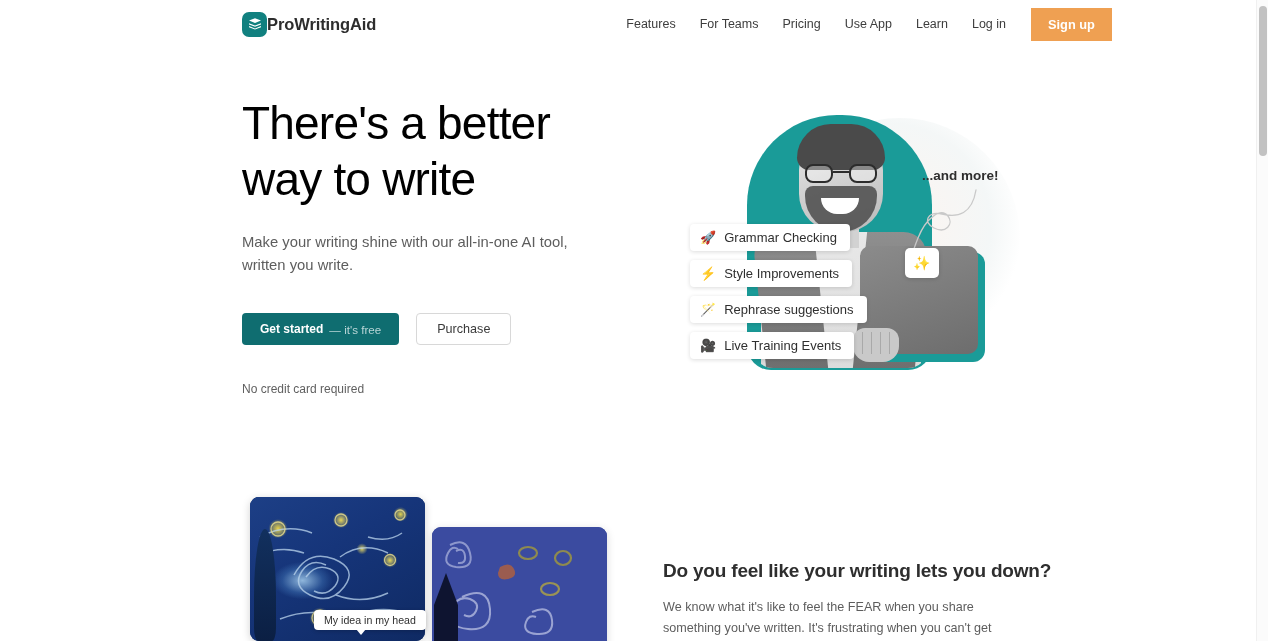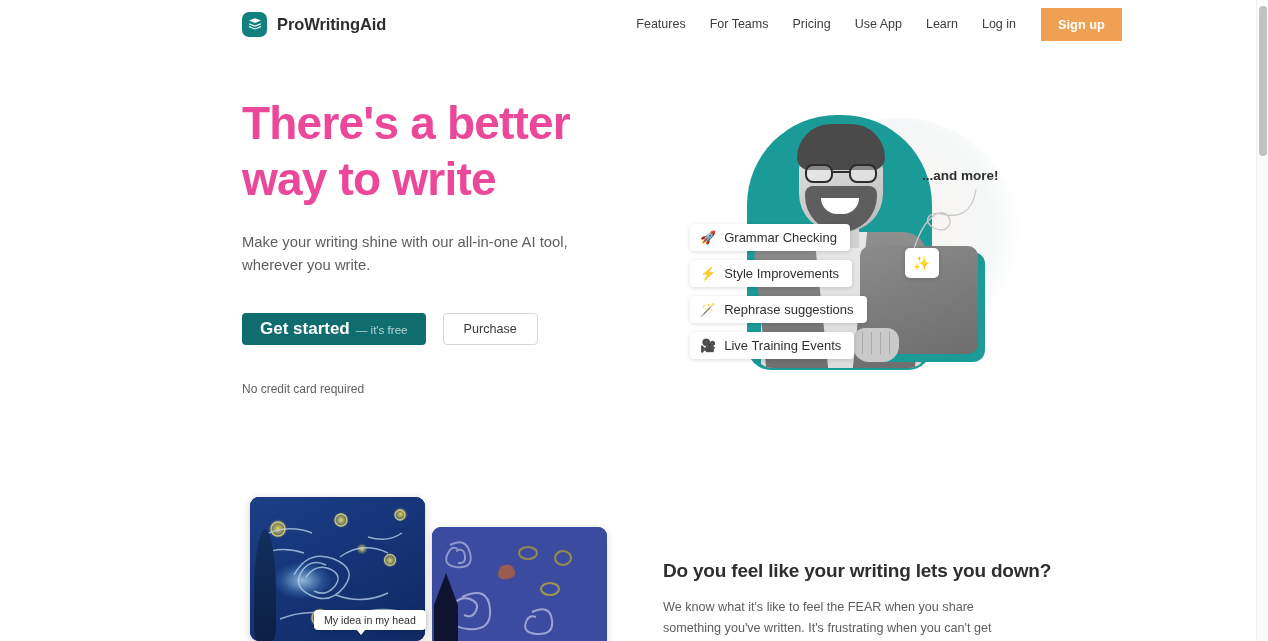--- a/index.html
+++ b/index.html
@@ -33,7 +33,6 @@
   .brand {
     display: flex;
     align-items: center;
-    gap: 10px;
     margin-left: 242px;
     cursor: pointer;
   }

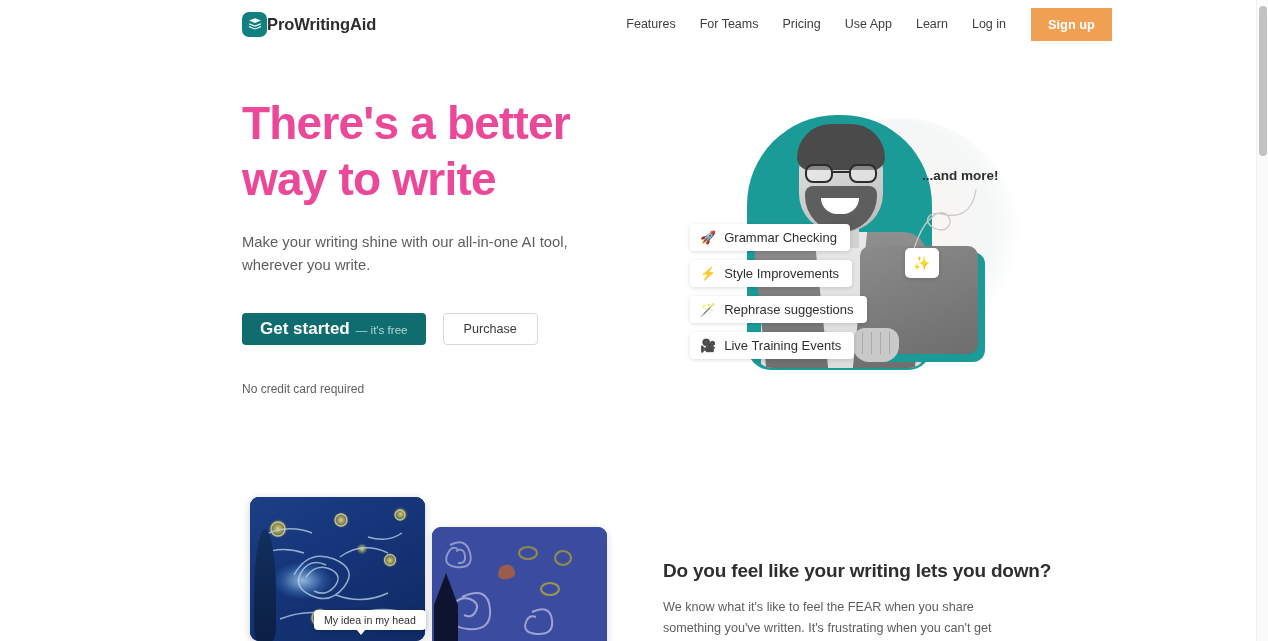--- a/index.html
+++ b/index.html
@@ -88,8 +88,8 @@
   .hero-title {
     font-size: 46px;
     line-height: 56px;
-    font-weight: bold;
-    color: #ec4899;
+    font-weight: normal;
+    color: #000000;
     letter-spacing: -0.8px;
   }
   .hero-sub {

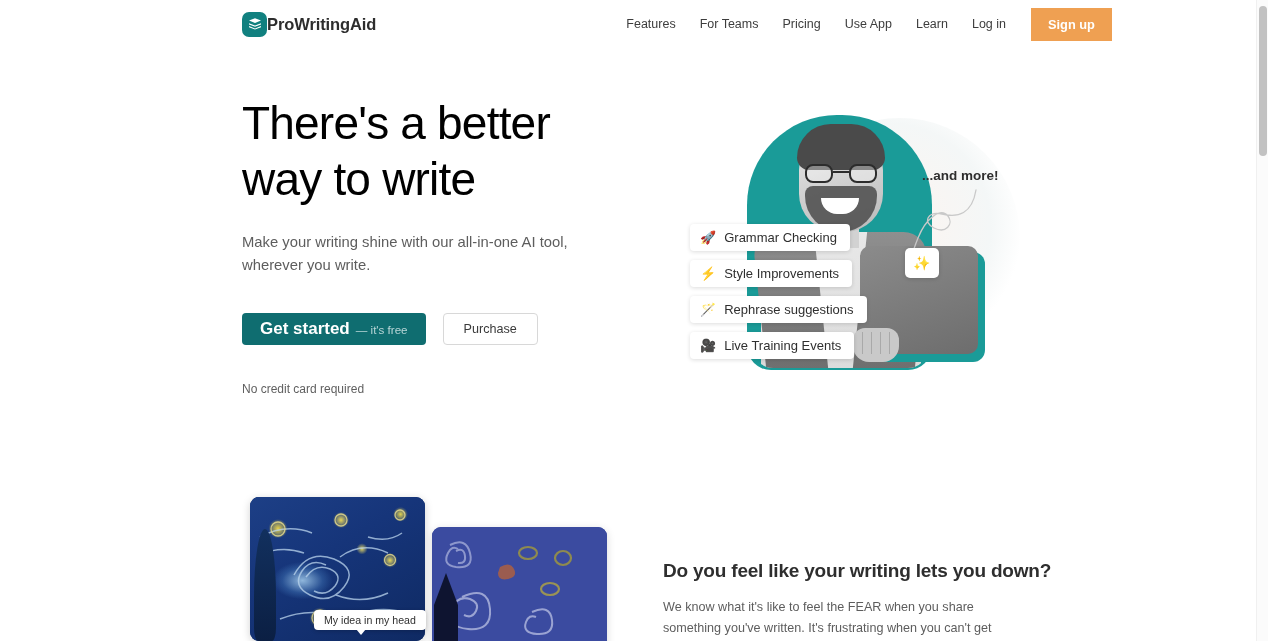--- a/index.html
+++ b/index.html
@@ -465,7 +465,7 @@
       <span>There's a better</span><br>
       <span>way to write</span>
     </h1>
-    <p class="hero-sub">Make your writing shine with our all-in-one AI tool, wherever you write.</p>
+    <p class="hero-sub">Make your writing shine with our all-in-one AI tool, written you write.</p>
     <div class="hero-actions">
       <button class="btn-primary">
         <span class="lbl">Get started</span>

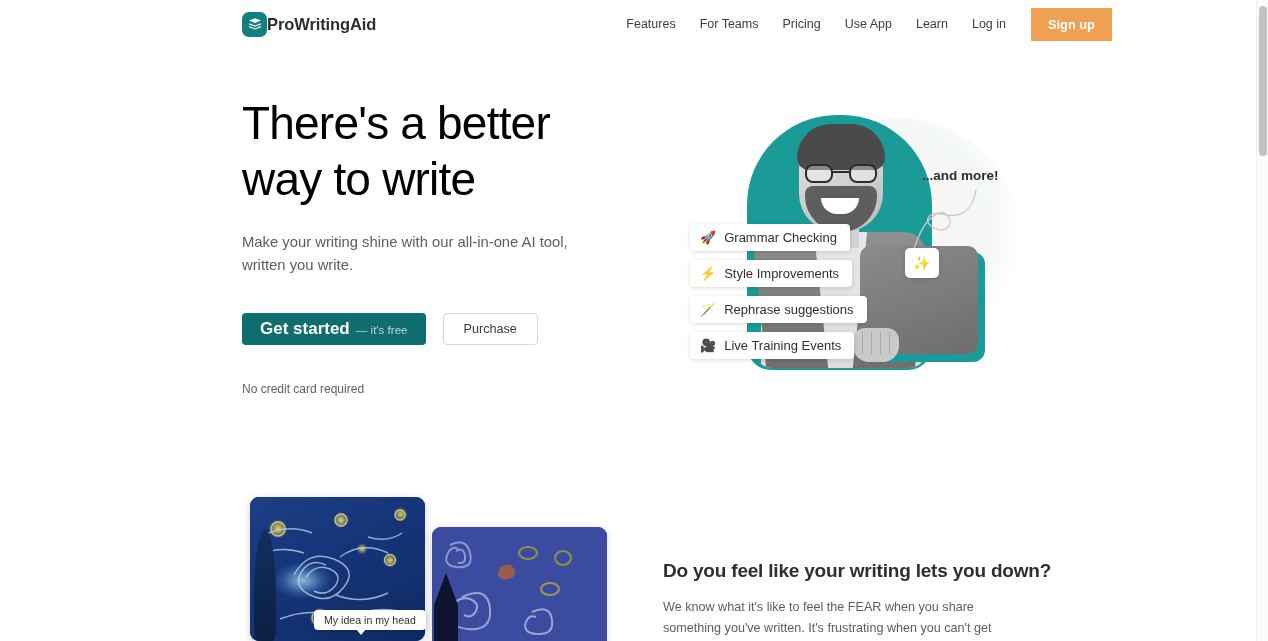--- a/index.html
+++ b/index.html
@@ -119,7 +119,7 @@
   }
   .btn-primary .lbl {
     color: #ffffff;
-    font-size: 17px;
+    font-size: 12px;
     font-weight: bold;
     white-space: nowrap;
   }

